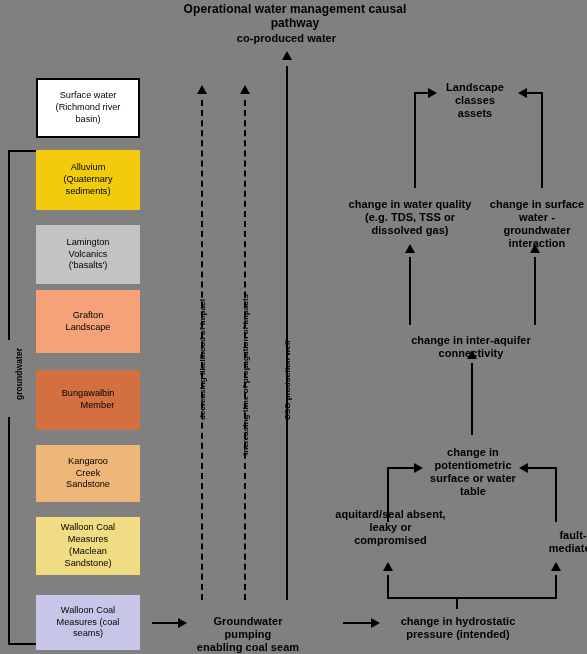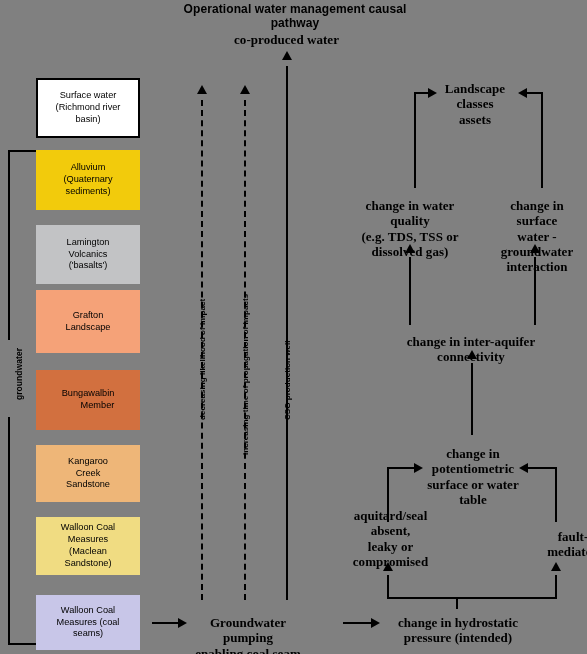--- a/index.html
+++ b/index.html
@@ -31,10 +31,9 @@
     letter-spacing: .1px;
   }
   .node-label {
-    font-size: 13px;
+    font-size: 11px;
     font-weight: bold;
     letter-spacing: .05px;
-    font-family: Liberation Serif, serif;
   }
   
   .strat-box {

